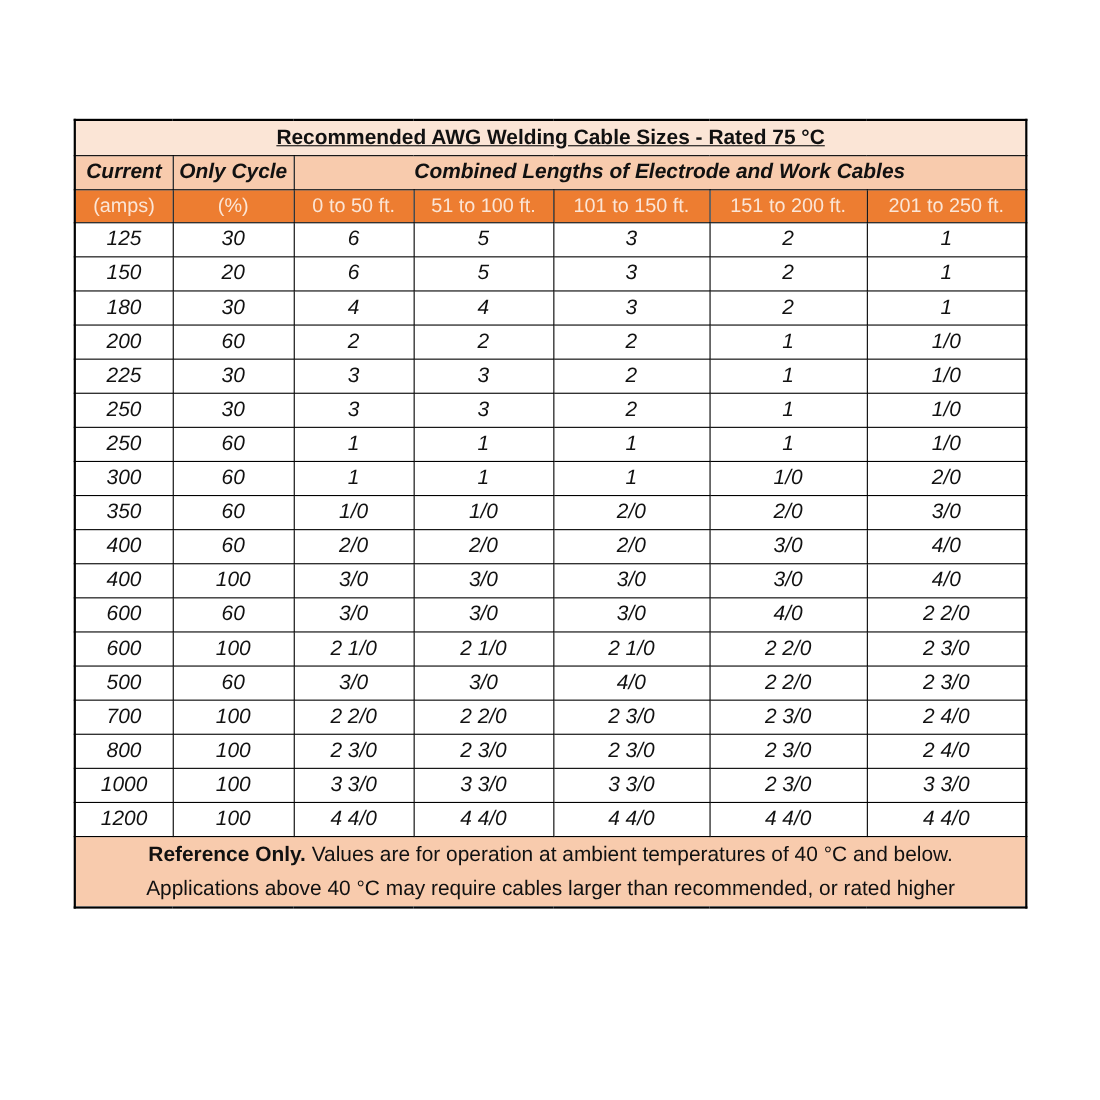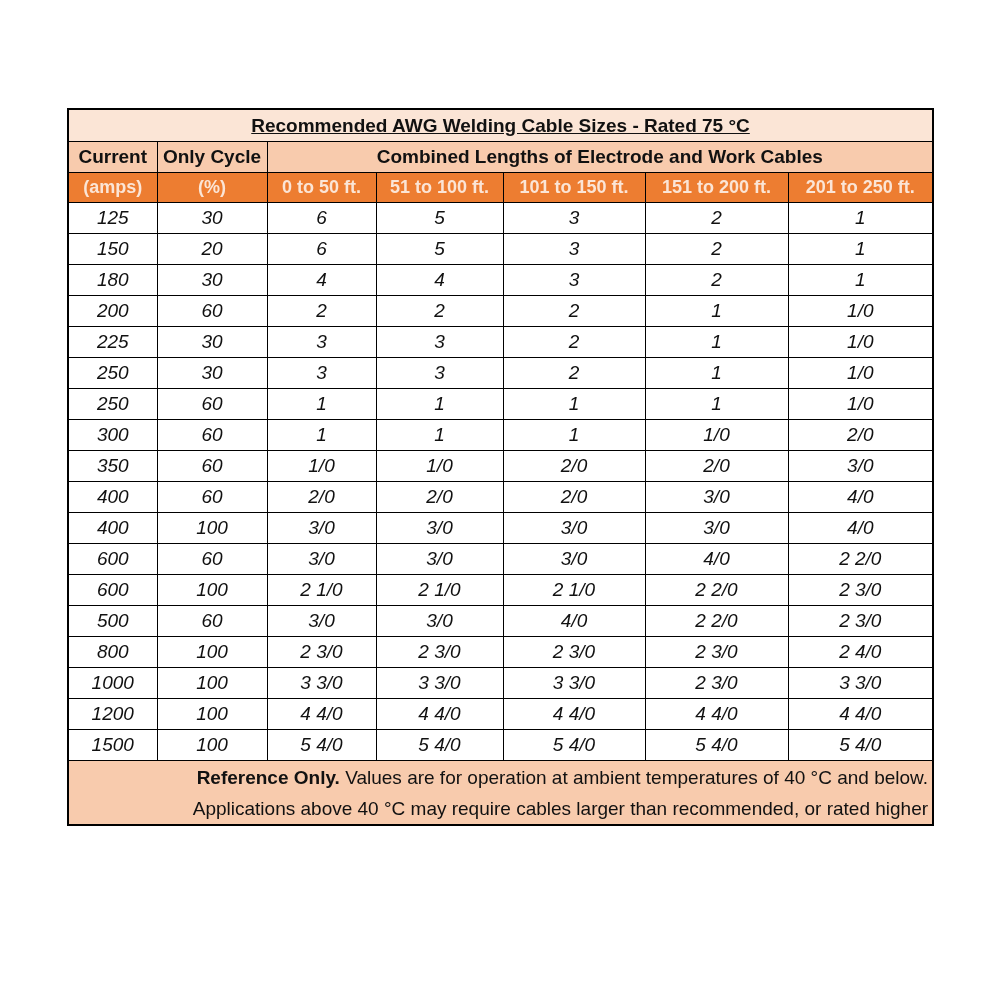--- a/index.html
+++ b/index.html
@@ -42,6 +42,7 @@
     background: var(--subheader-bg);
     font-size: 19px;
     font-weight: bold;
+    font-style: italic;
   }
   tr.unit-row th {
     height: 29px;

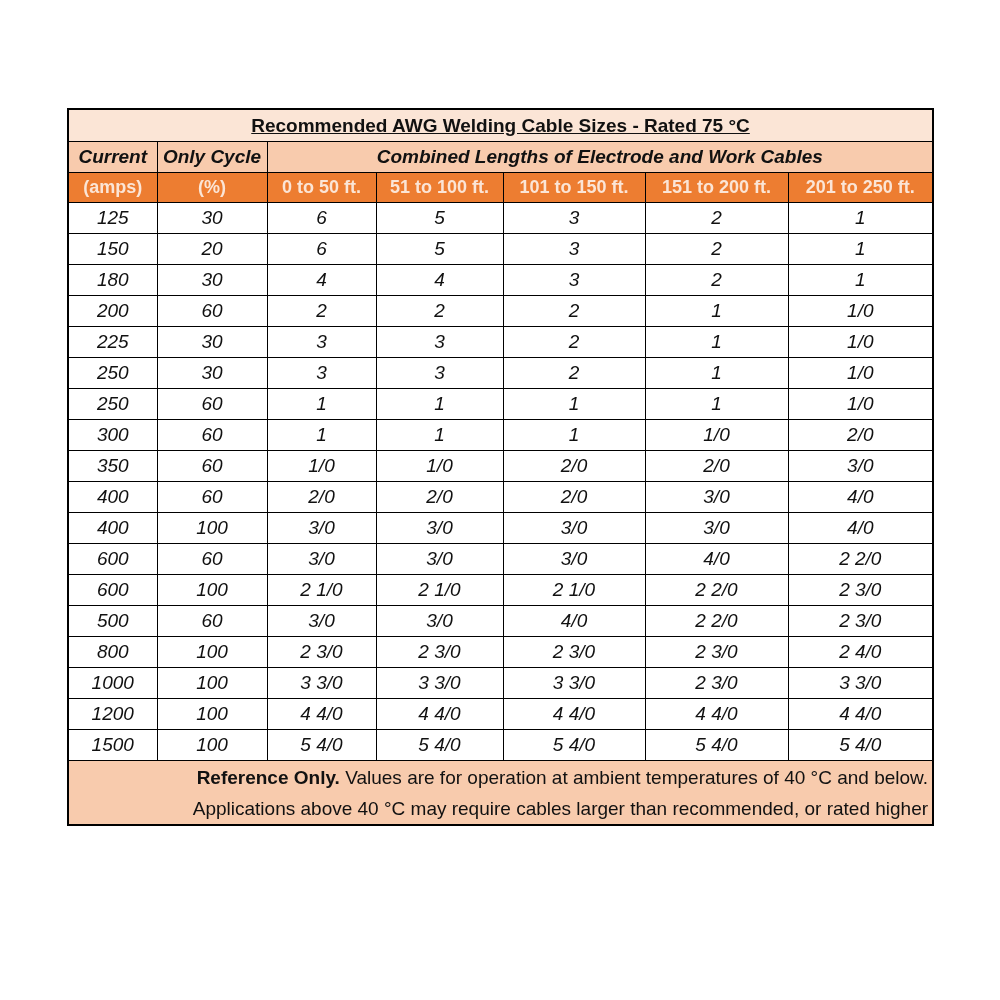--- a/index.html
+++ b/index.html
@@ -49,7 +49,7 @@
     background: var(--unit-header-bg);
     color: var(--unit-header-text);
     font-size: 18px;
-    font-weight: bold;
+    font-weight: normal;
   }
   tbody tr { height: 31px; font-style: italic; }
   tbody td {

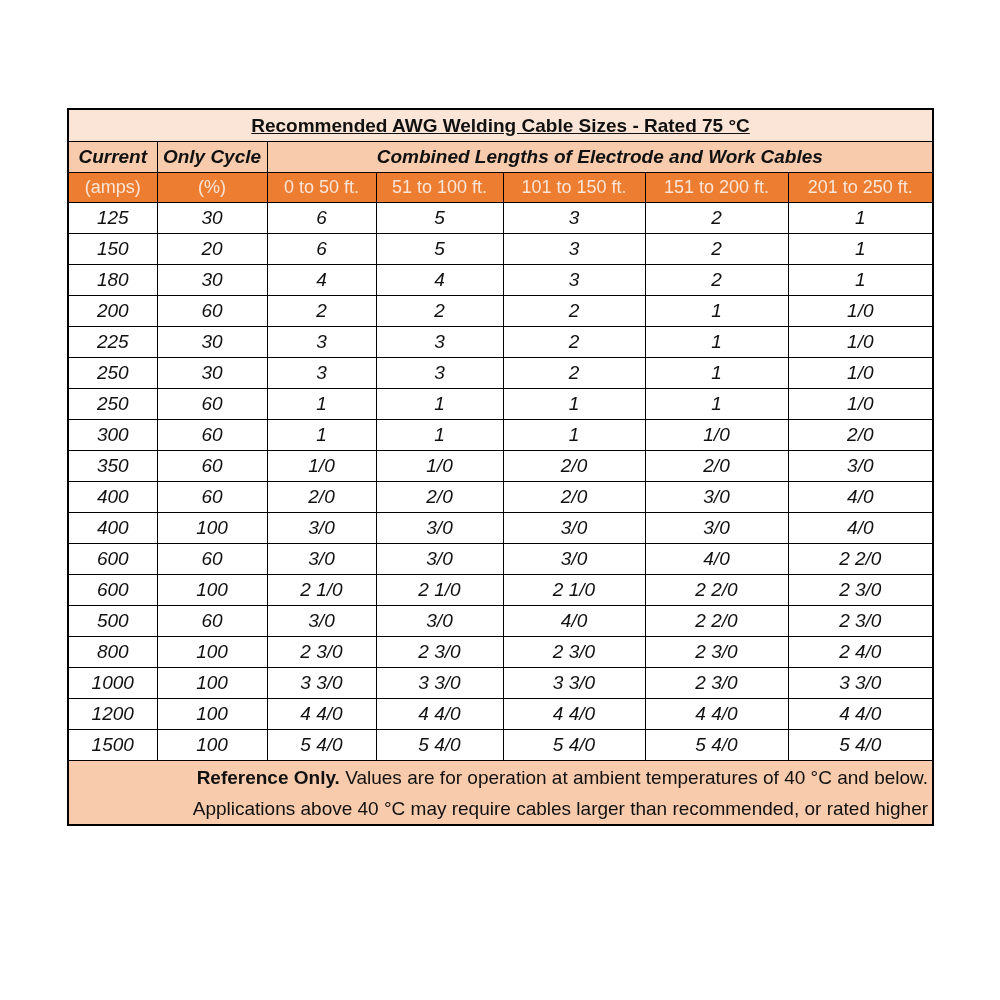--- a/index.html
+++ b/index.html
@@ -228,6 +228,15 @@
           <td>2 3/0</td>
         </tr>
         <tr>
+          <td>700</td>
+          <td>100</td>
+          <td>2 2/0</td>
+          <td>2 2/0</td>
+          <td>2 3/0</td>
+          <td>2 3/0</td>
+          <td>2 4/0</td>
+        </tr>
+        <tr>
           <td>800</td>
           <td>100</td>
           <td>2 3/0</td>

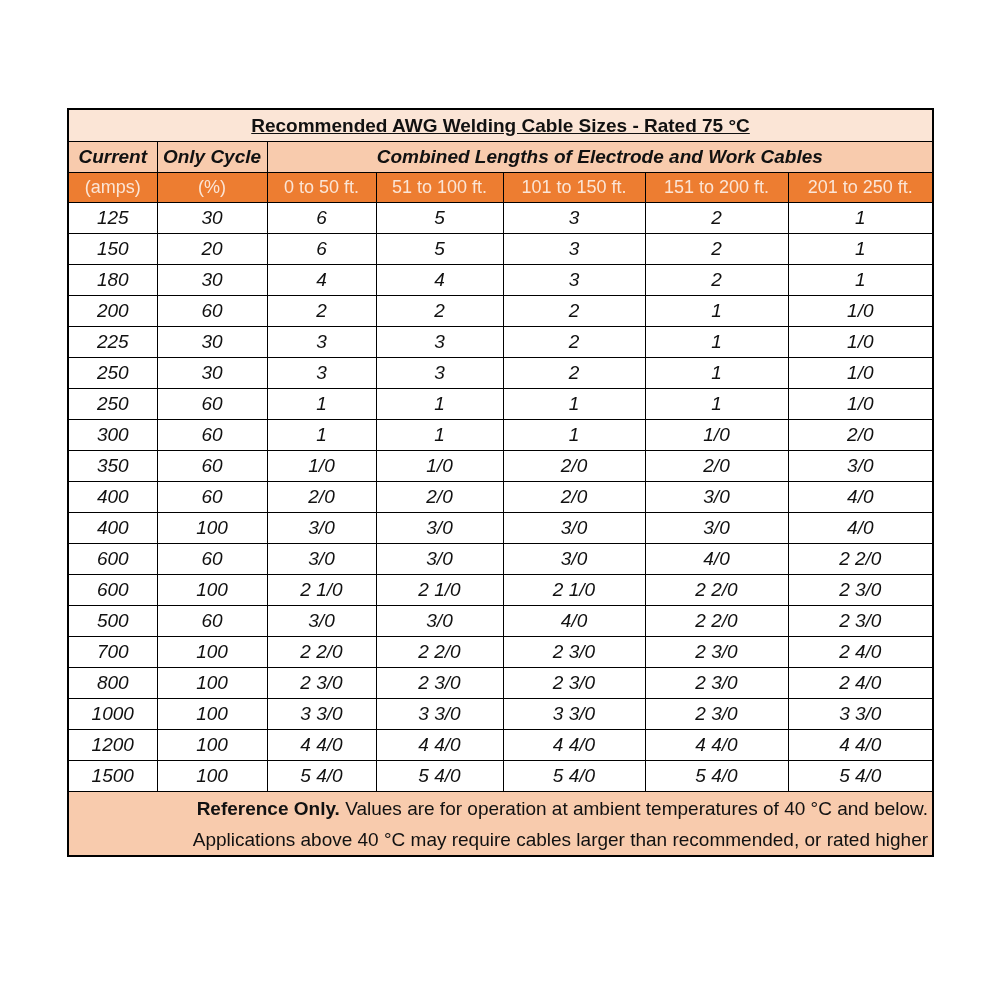--- a/index.html
+++ b/index.html
@@ -263,15 +263,6 @@
           <td>4 4/0</td>
           <td>4 4/0</td>
         </tr>
-        <tr>
-          <td>1500</td>
-          <td>100</td>
-          <td>5 4/0</td>
-          <td>5 4/0</td>
-          <td>5 4/0</td>
-          <td>5 4/0</td>
-          <td>5 4/0</td>
-        </tr>
       </tbody>
     <tfoot>
       <tr class="footnote-row">

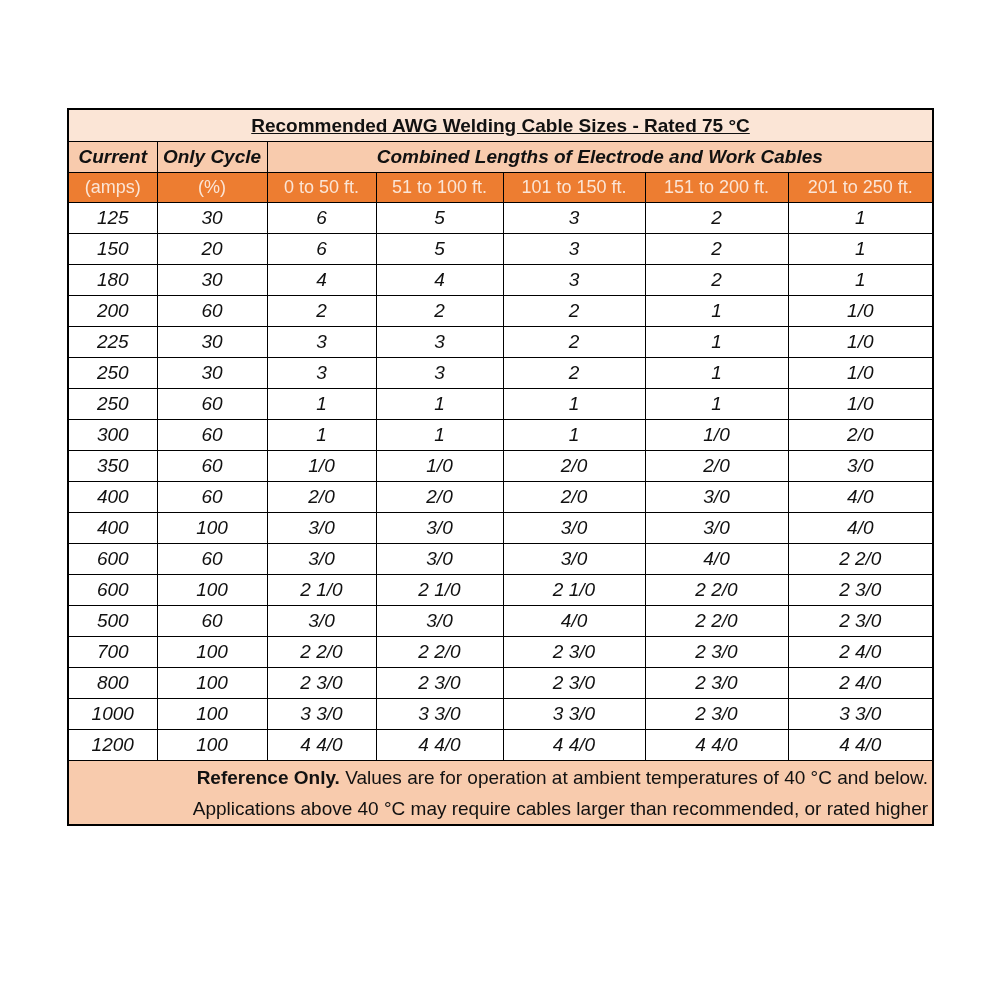--- a/index.html
+++ b/index.html
@@ -59,7 +59,7 @@
   tr.footnote-row td {
     height: 63px;
     background: var(--footnote-bg);
-    text-align: right;
+    text-align: center;
     padding: 0 4px;
     font-size: 19px;
     line-height: 31px;

